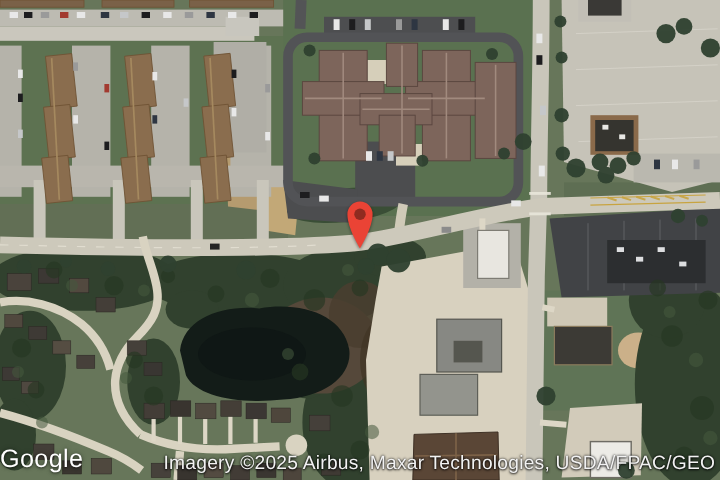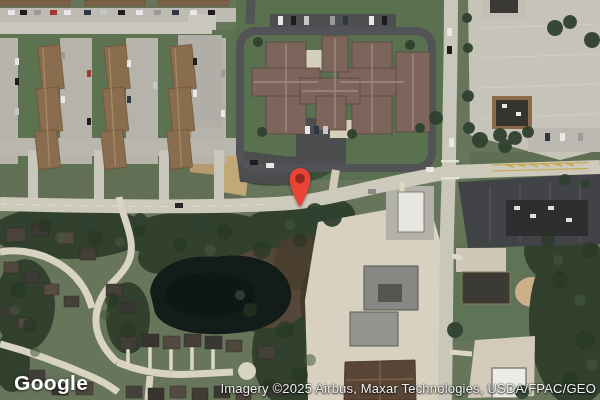--- a/index.html
+++ b/index.html
@@ -13,8 +13,8 @@
     filter:drop-shadow(0 1px 1.5px rgba(0,0,0,.45));
   }
   #google-logo{
-    position:absolute;left:14px;bottom:5px;
-    color:#ffffff;font-size:21px;font-weight:700;letter-spacing:.3px;
+    position:absolute;left:0;bottom:5px;
+    color:#ffffff;font-size:21px;font-weight:400;letter-spacing:.3px;
     text-shadow:0 1px 2px rgba(0,0,0,.55),0 0 4px rgba(0,0,0,.35);
     user-select:none;
   }

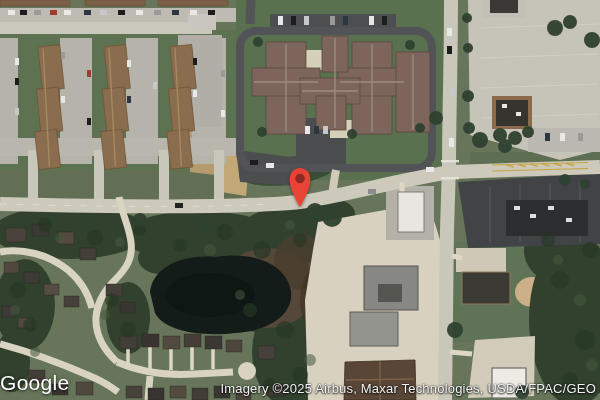--- a/index.html
+++ b/index.html
@@ -20,7 +20,7 @@
   }
   #attribution{
     position:absolute;right:4px;bottom:4px;
-    color:#f2f2f2;font-size:13px;letter-spacing:.2px;
+    color:#f2f2f2;font-size:16px;letter-spacing:.2px;
     text-shadow:0 0 2px #000,0 1px 2px rgba(0,0,0,.8);
     user-select:none;
   }

